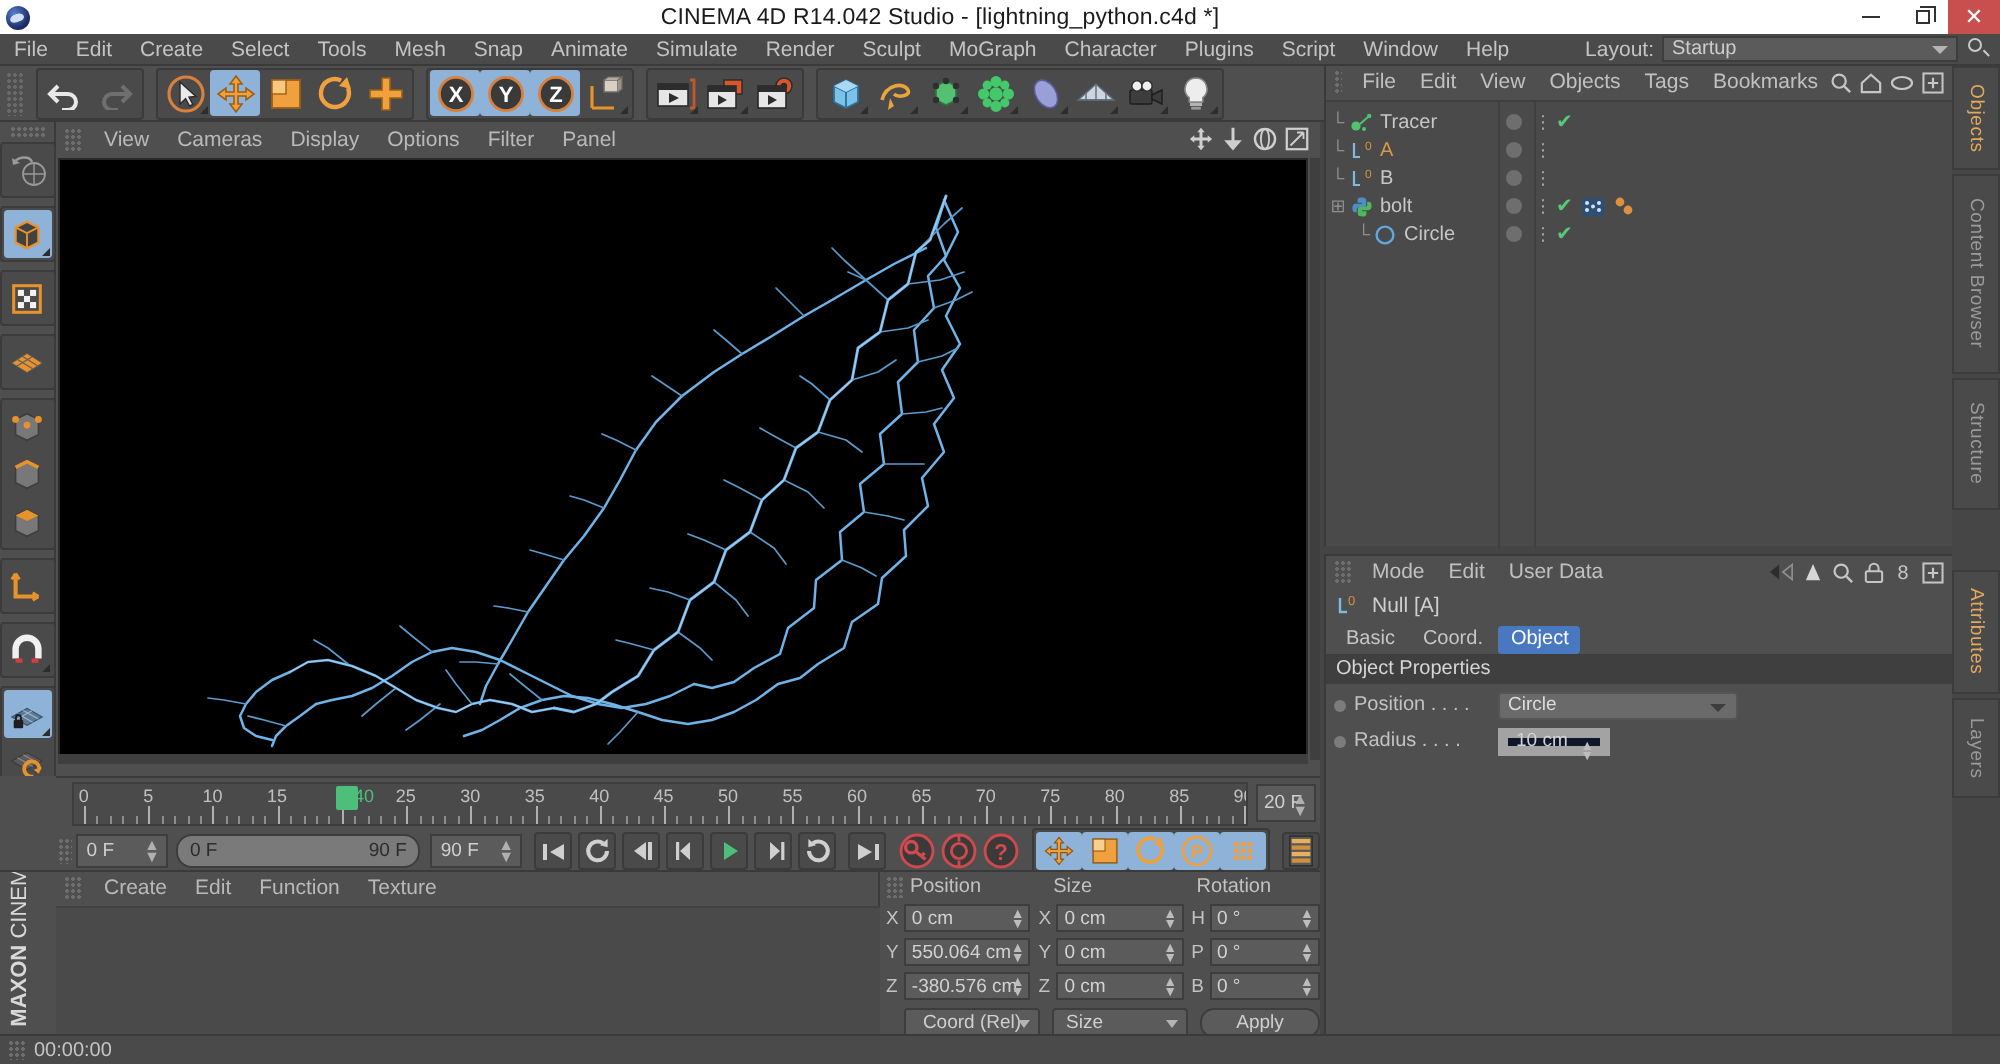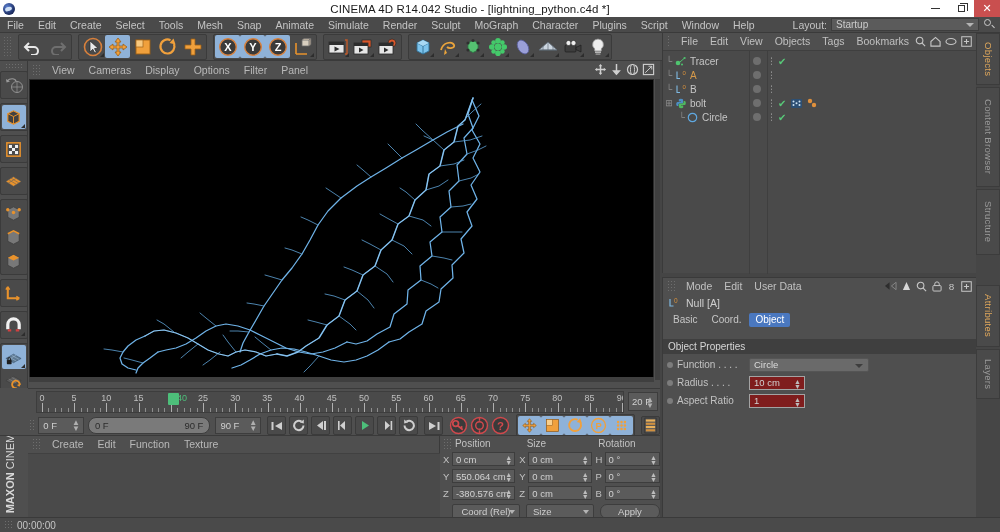--- a/index.html
+++ b/index.html
@@ -211,7 +211,7 @@
   .ap-tab { padding:0 6px; height:14px; line-height:14px; font-size:10px; color:#c6c6c6; border-radius:2px;}
   .ap-tab.sel { background:#4a78c0; color:#fff; }
   .ap-section { height:15px; background:#3f3f3f; display:flex; align-items:center;
-                padding-left:5px; font-size:10px; color:#d6d6d6; margin-top:12px;}
+                padding-left:5px; font-size:10px; color:#d6d6d6; margin-top:0;}
   .ap-row { height:15px; display:flex; align-items:center; padding-left:4px; margin-top:3px;}
   .ap-bullet { width:6px;height:6px;border-radius:50%; background:#7c7c7c; margin-right:4px;}
   .ap-label { width:72px; font-size:10px; color:#c2c2c2; }

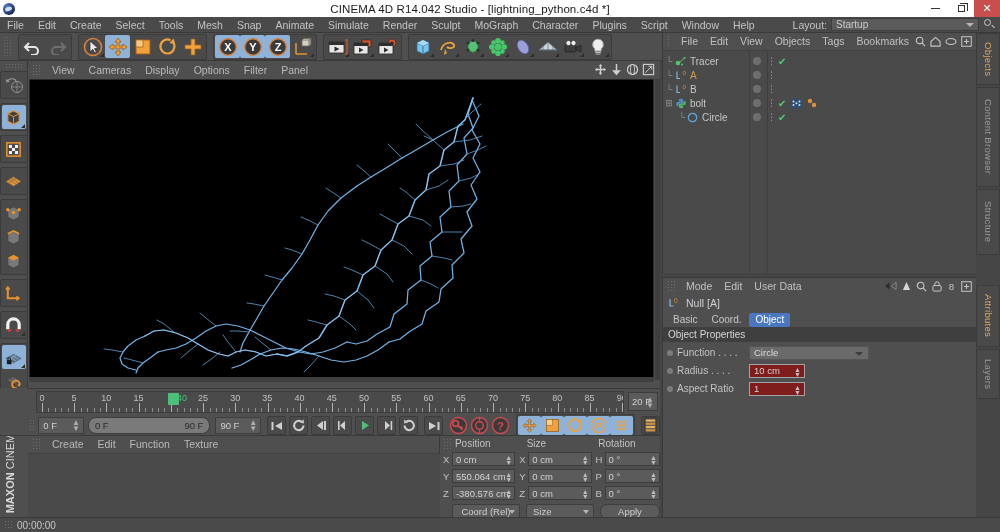--- a/index.html
+++ b/index.html
@@ -1220,7 +1220,7 @@
 
     <div class="ap-row">
       <span class="ap-bullet"></span>
-      <span class="ap-label">Function . . . .</span>
+      <span class="ap-label">Position . . . .</span>
       <div class="ap-drop">
         <span>Circle</span>
         <span class="caret2"></span>

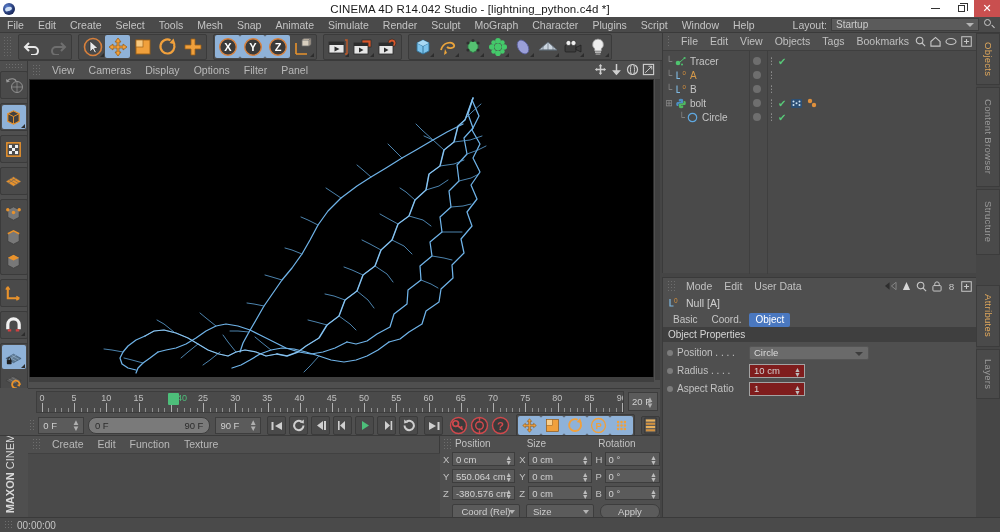--- a/index.html
+++ b/index.html
@@ -219,7 +219,7 @@
              color:#dcdcdc; font-size:9.5px; padding-left:4px; display:flex; align-items:center; position:relative;}
   .ap-drop .caret2{ position:absolute; right:5px; top:5px;
     border-left:4px solid transparent; border-right:4px solid transparent; border-top:4px solid #3d3d3d;}
-  .ap-num { width:56px; height:14px; background:#7f1d1d; border:1px solid #a3a3a3; color:#d2d2d2;
+  .ap-num { width:56px; height:14px; background:#0f172a; border:5px solid #a3a3a3; color:#d2d2d2;
             font-size:9.5px; padding-left:4px; display:flex; align-items:center; position:relative;}
   .ap-num .spin2 { position:absolute; right:3px; top:2px; font-size:7px; line-height:5px; color:#bdbdbd;}
 

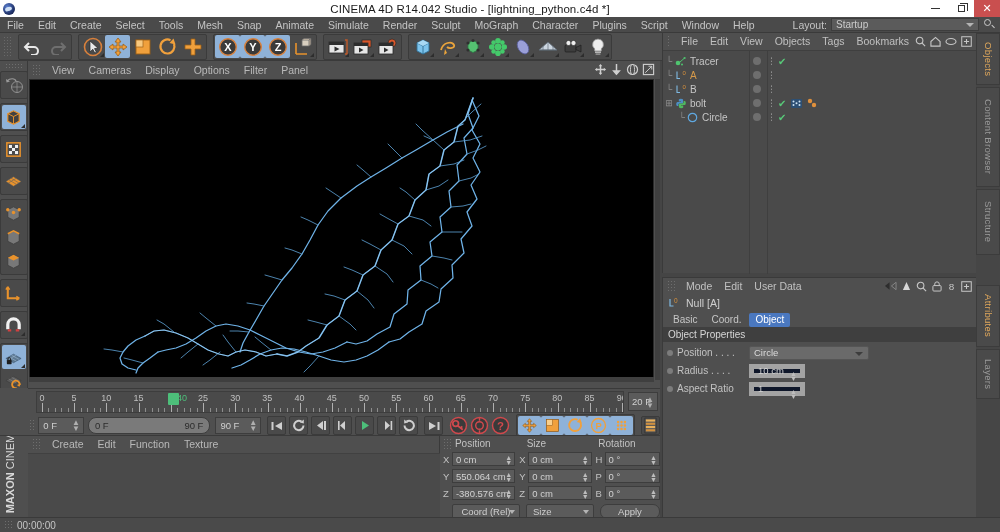--- a/index.html
+++ b/index.html
@@ -1236,14 +1236,6 @@
       </div>
     </div>
 
-    <div class="ap-row">
-      <span class="ap-bullet"></span>
-      <span class="ap-label">Aspect Ratio</span>
-      <div class="ap-num">
-        <span>1</span>
-        <span class="spin2">▲<br>▼</span>
-      </div>
-    </div>
 
   </div>
 

